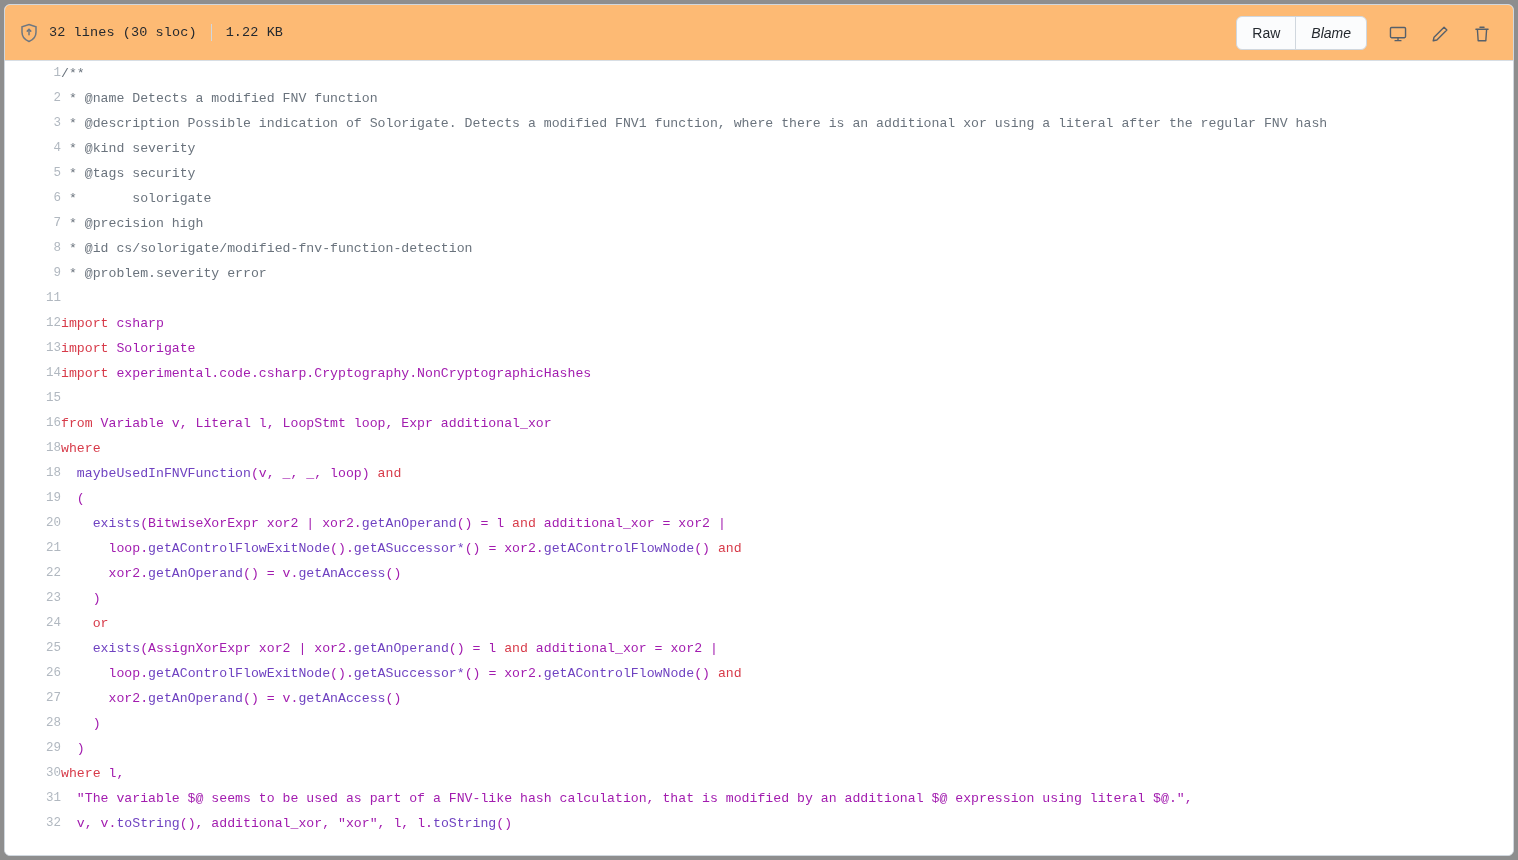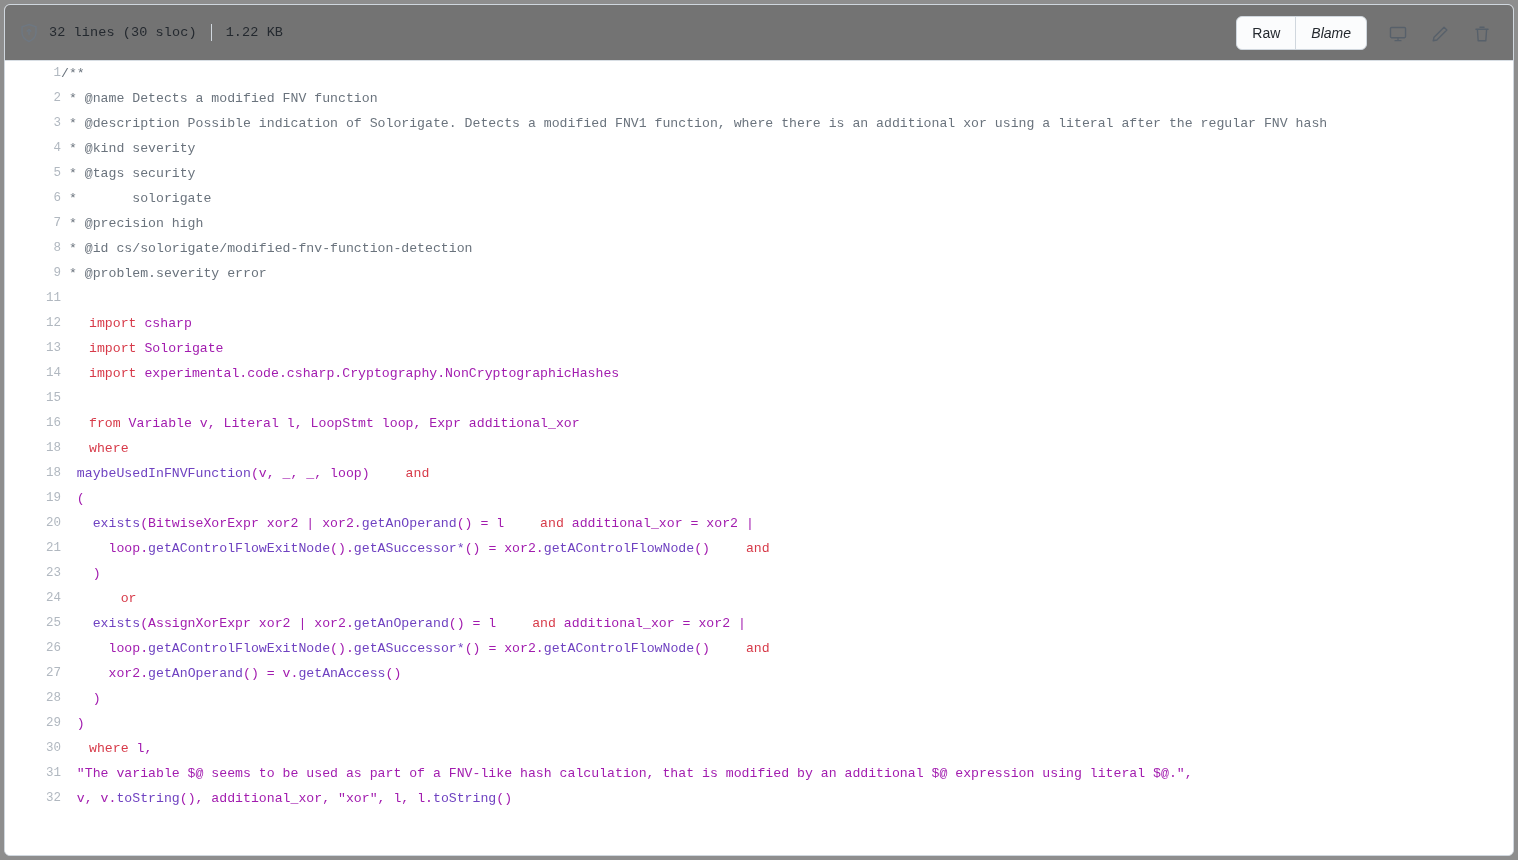--- a/index.html
+++ b/index.html
@@ -29,7 +29,7 @@
   .file-header {
     height: 56px;
     box-sizing: border-box;
-    background: #737373;
+    background: #fdba74;
     border-bottom: 1px solid #d8dee4;
     display: flex;
     align-items: center;

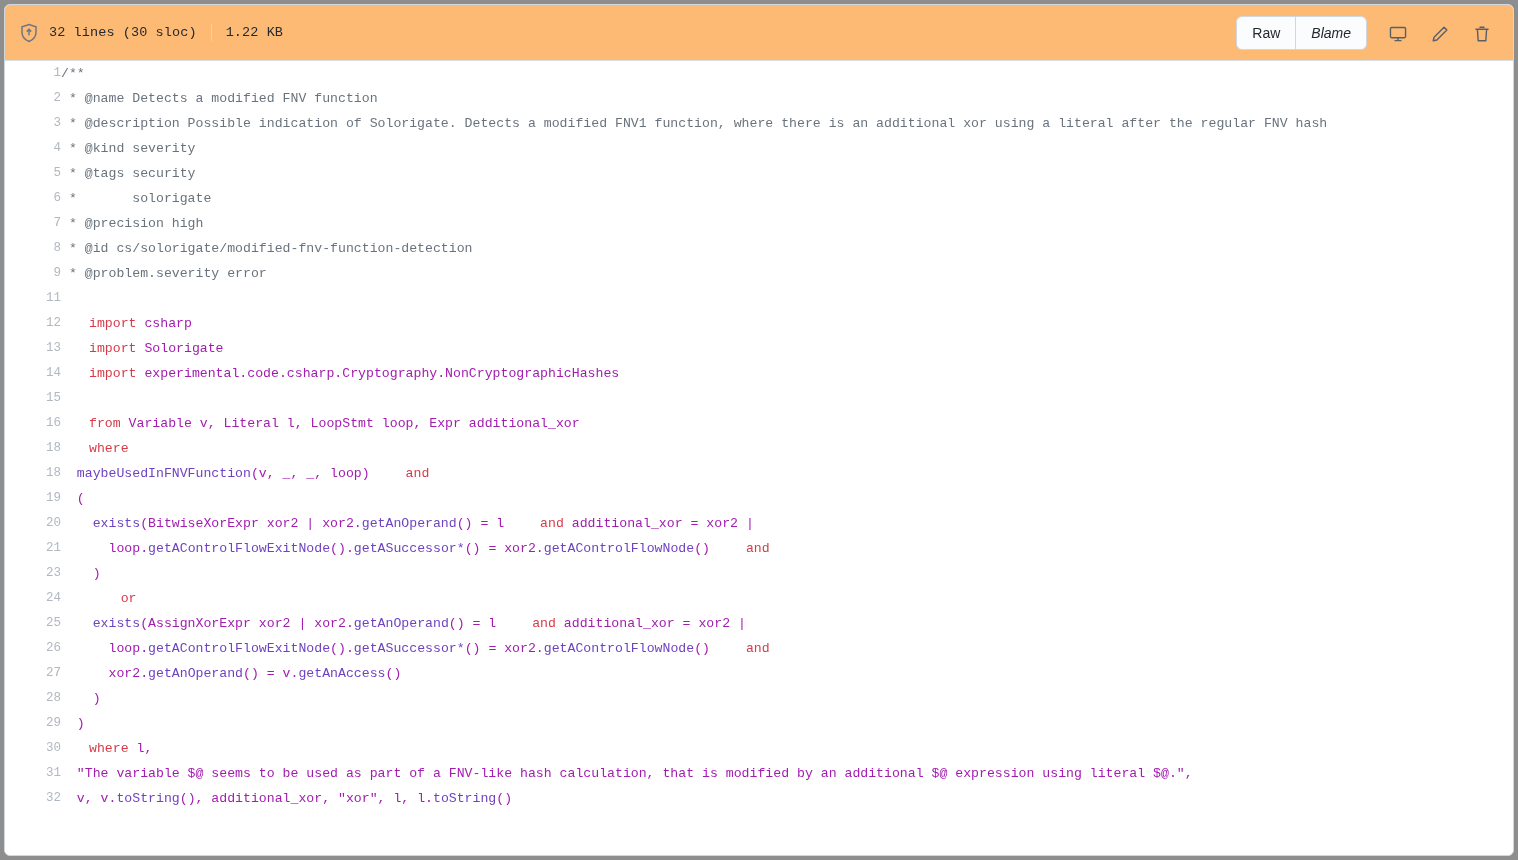--- a/index.html
+++ b/index.html
@@ -163,7 +163,7 @@
   }
 
   .tok-c  { color: #6a737d; }              
-  .tok-k  { color: #d73a49; margin-left: 28px; }              
+  .tok-k  { color: #d73a49; }              
   .tok-fn { color: #6f42c1; }              
   .tok-p  { color: #a21caf; }              
 </style>

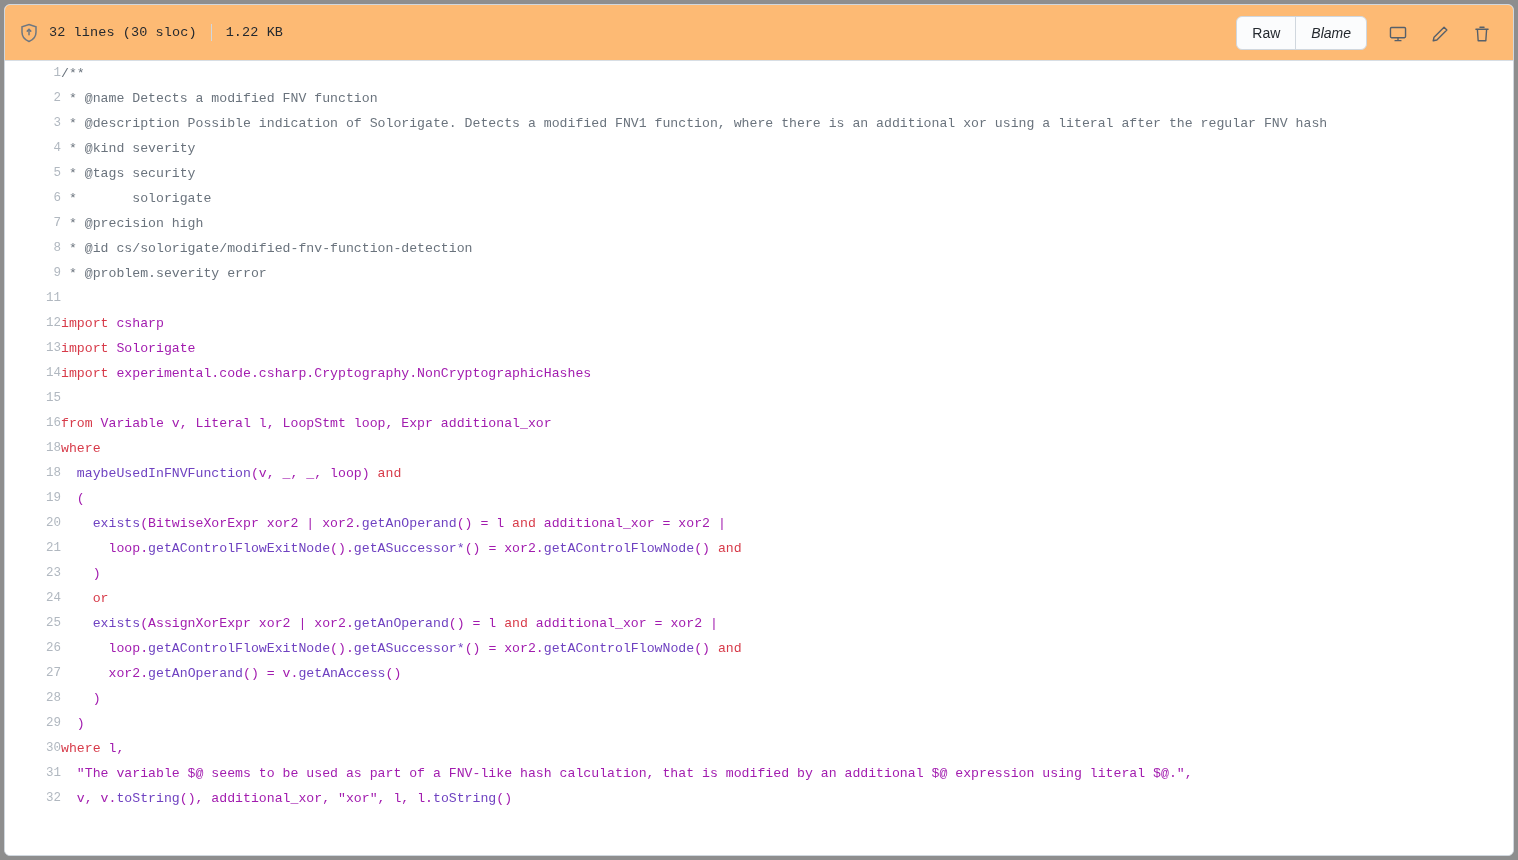--- a/index.html
+++ b/index.html
@@ -307,6 +307,10 @@
             <td class="line-code"><span class="tok-p">      loop.</span><span class="tok-fn">getAControlFlowExitNode</span><span class="tok-p">().</span><span class="tok-fn">getASuccessor*</span><span class="tok-p">() = xor2.</span><span class="tok-fn">getAControlFlowNode</span><span class="tok-p">() </span><span class="tok-k">and</span></td>
           </tr>
           <tr>
+            <td class="line-num">22</td>
+            <td class="line-code"><span class="tok-p">      xor2.</span><span class="tok-fn">getAnOperand</span><span class="tok-p">() = v.</span><span class="tok-fn">getAnAccess</span><span class="tok-p">()</span></td>
+          </tr>
+          <tr>
             <td class="line-num">23</td>
             <td class="line-code"><span class="tok-p">    )</span></td>
           </tr>

